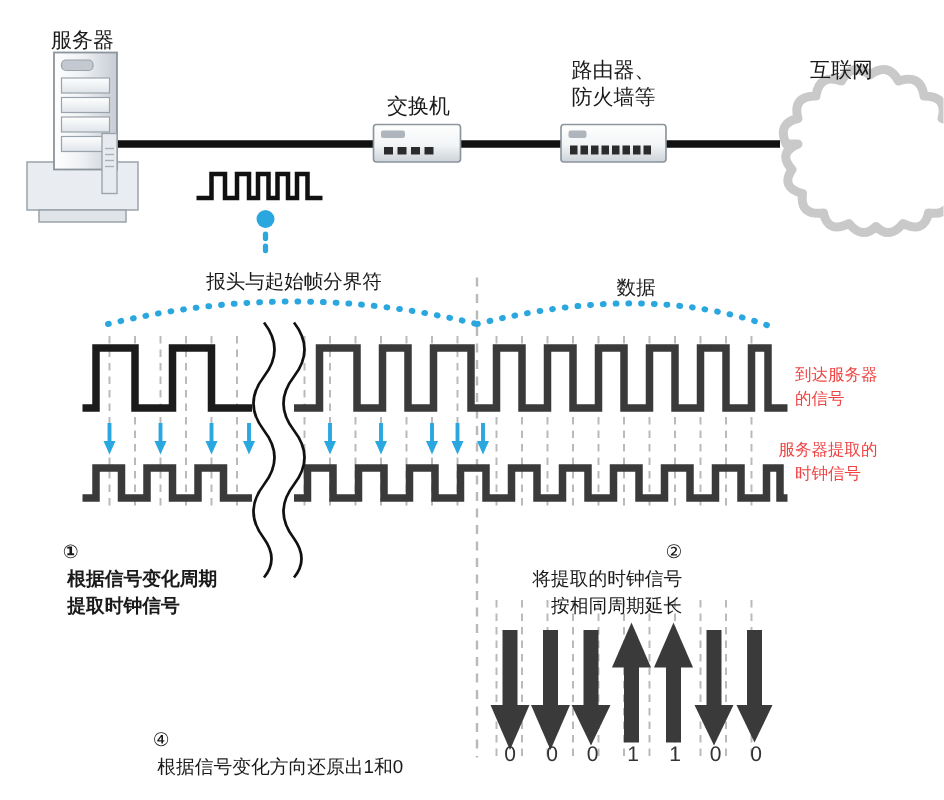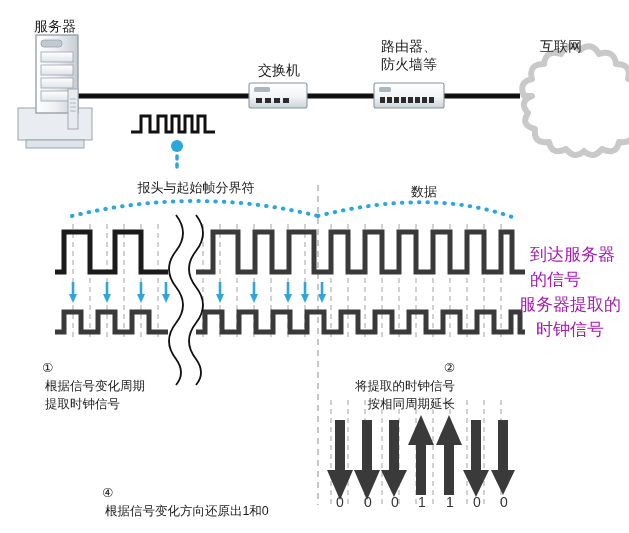--- a/index.html
+++ b/index.html
@@ -13,7 +13,7 @@
   .lbl{position:absolute;white-space:pre;line-height:1.25;}
   .t-dev{font-size:14px;color:#1a1a1a;}
   .t-sec{font-size:13px;color:#1a1a1a;}
-  .t-side{font-size:17px;color:#a21caf;line-height:1.45;}
+  .t-side{font-size:11px;color:#ef4444;line-height:1.45;}
   .t-step{font-size:12.5px;color:#1a1a1a;line-height:1.45;}
   .t-bit{font-size:14px;color:#333;}
   .ctr{transform:translateX(-50%);text-align:center;}

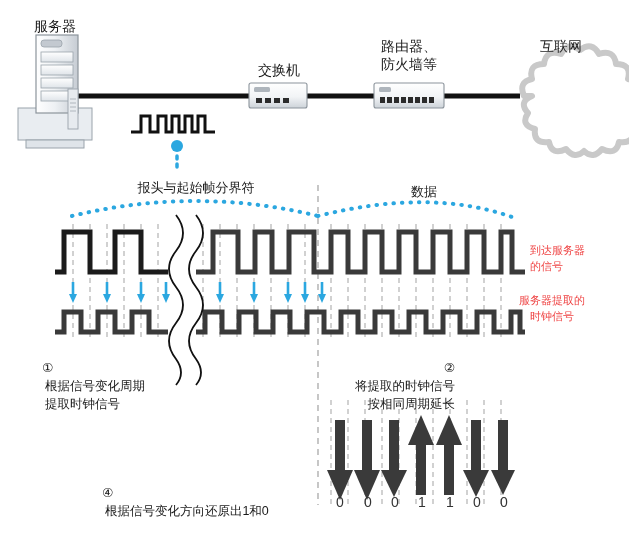--- a/index.html
+++ b/index.html
@@ -256,7 +256,7 @@
   <div class="lbl t-side" style="left:519px;top:293px;text-align:center;">服务器提取的
 时钟信号</div>
 
-  <div class="lbl t-step" style="left:28px;top:341px;">
+  <div class="lbl t-step" style="left:28px;top:341px;font-weight:bold;">
     <span>①</span>
     <span style="display:inline-block;vertical-align:top;margin-left:3px;">根据信号变化周期
 提取时钟信号</span>

